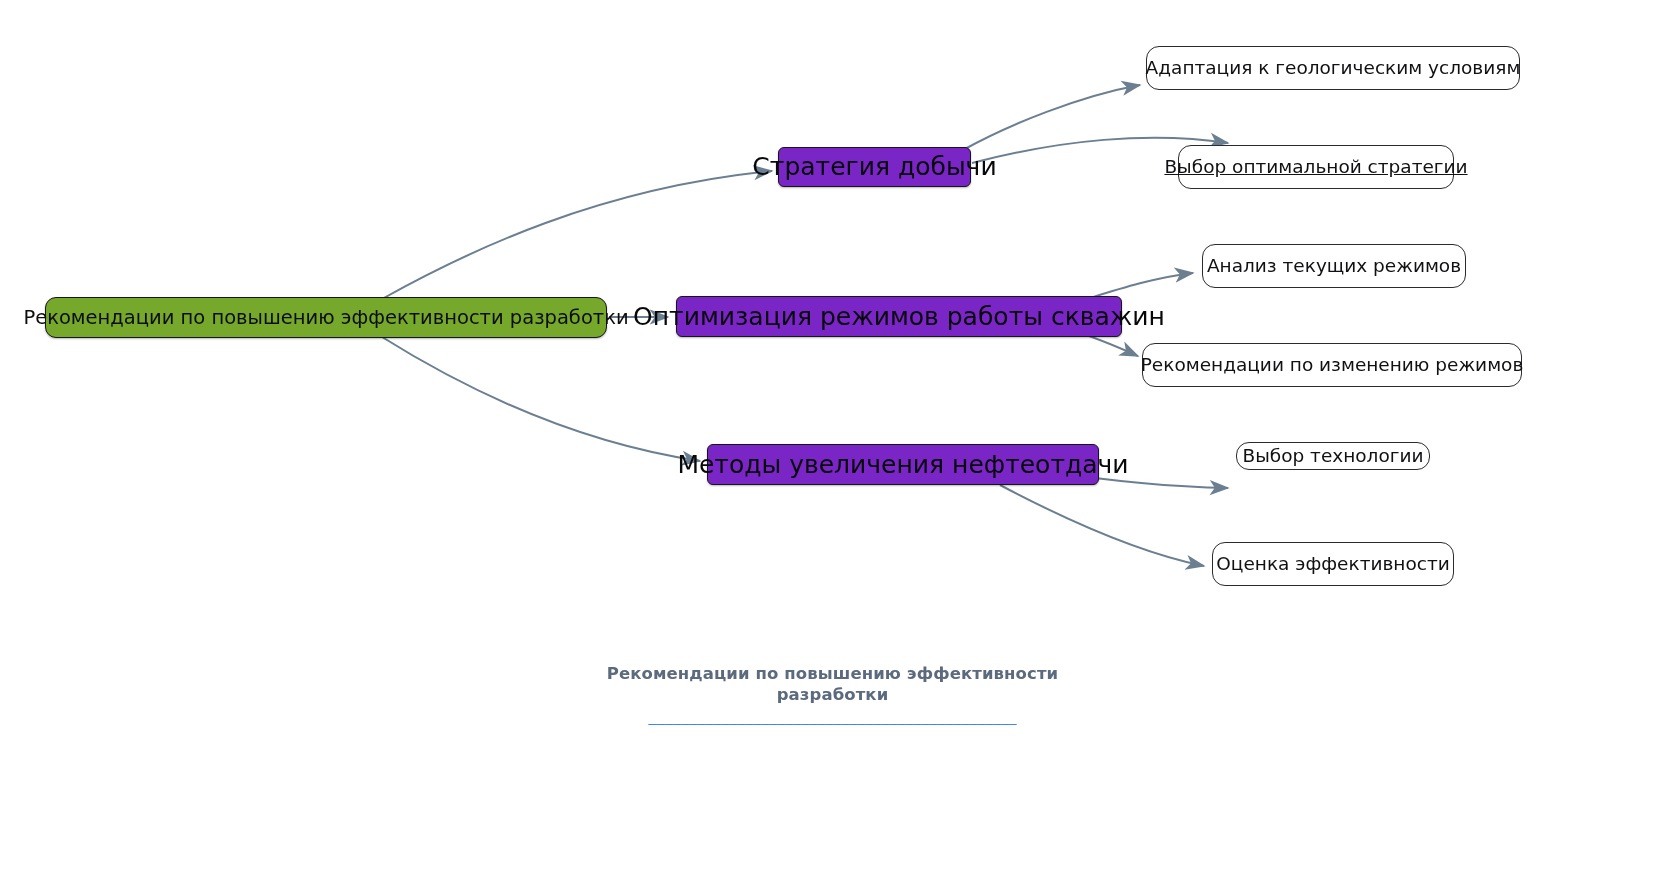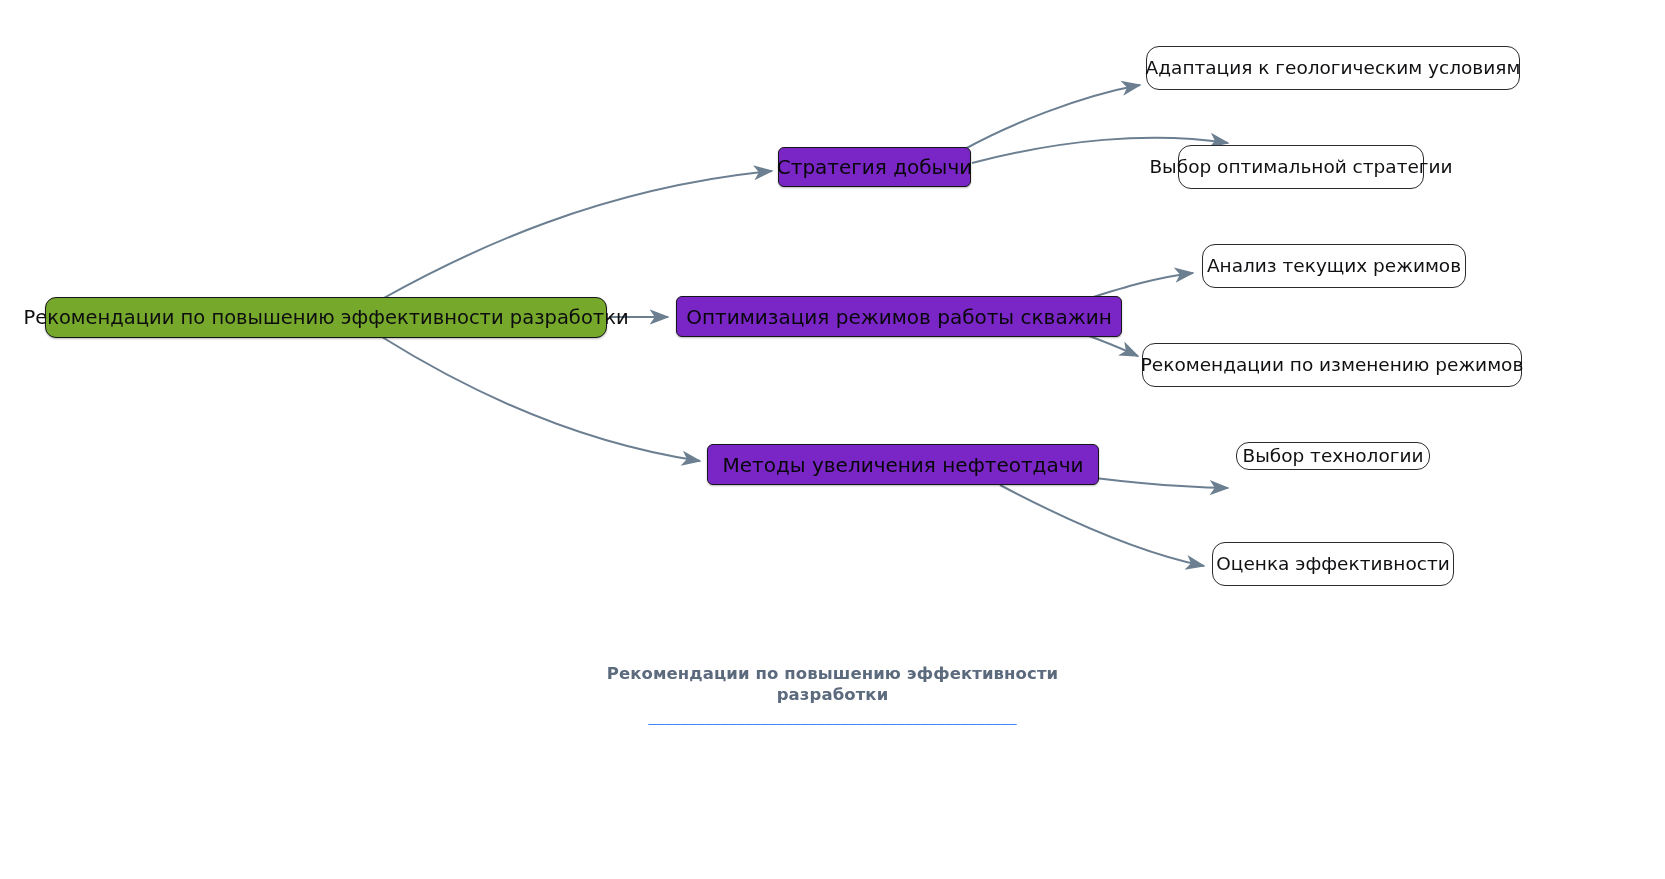--- a/index.html
+++ b/index.html
@@ -38,7 +38,7 @@
     border:1.6px solid #16161a;
     border-radius:6px;
     color:#08080a;
-    font-size:20px;
+    font-size:25px;
     box-shadow:0 1px 2px rgba(0,0,0,.28);
   }
   

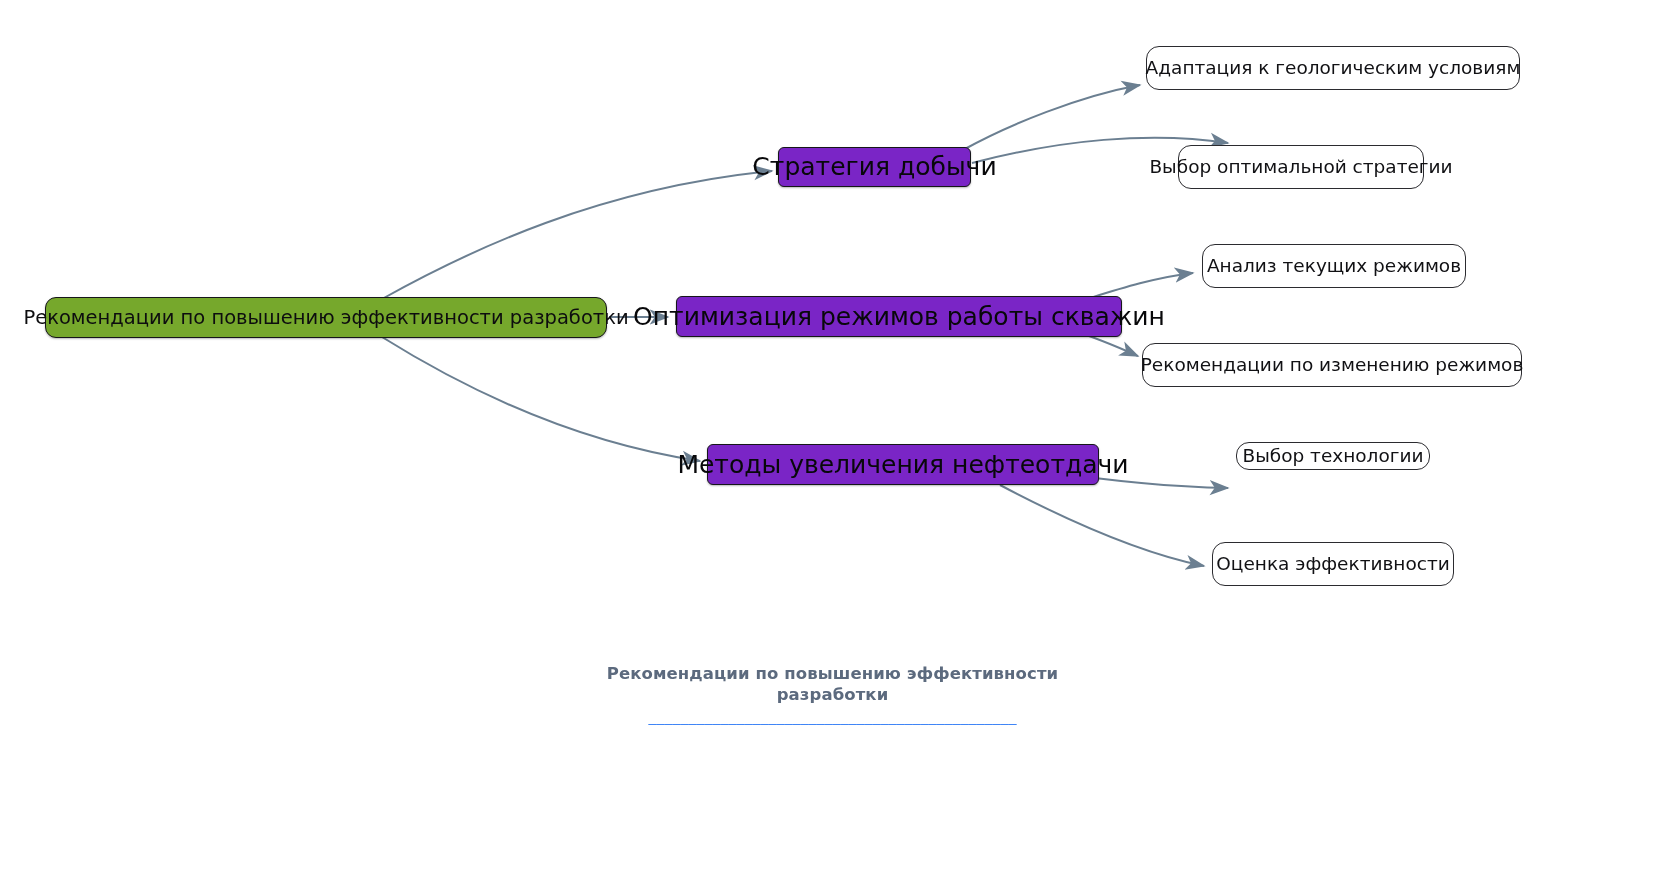--- a/index.html
+++ b/index.html
@@ -113,7 +113,7 @@
 
   <div class="node leaf" style="left:1146px;top:46px;width:374px;height:44px;">Адаптация к геологическим условиям</div>
 
-  <div class="node leaf" style="left:1178px;top:145px;width:246px;height:44px;">Выбор оптимальной стратегии</div>
+  <div class="node leaf" style="left:1178px;top:145px;width:276px;height:44px;text-decoration:underline;">Выбор оптимальной стратегии</div>
 
   <div class="node branch" style="left:676px;top:296px;width:446px;height:41px;">Оптимизация режимов работы скважин</div>
 

